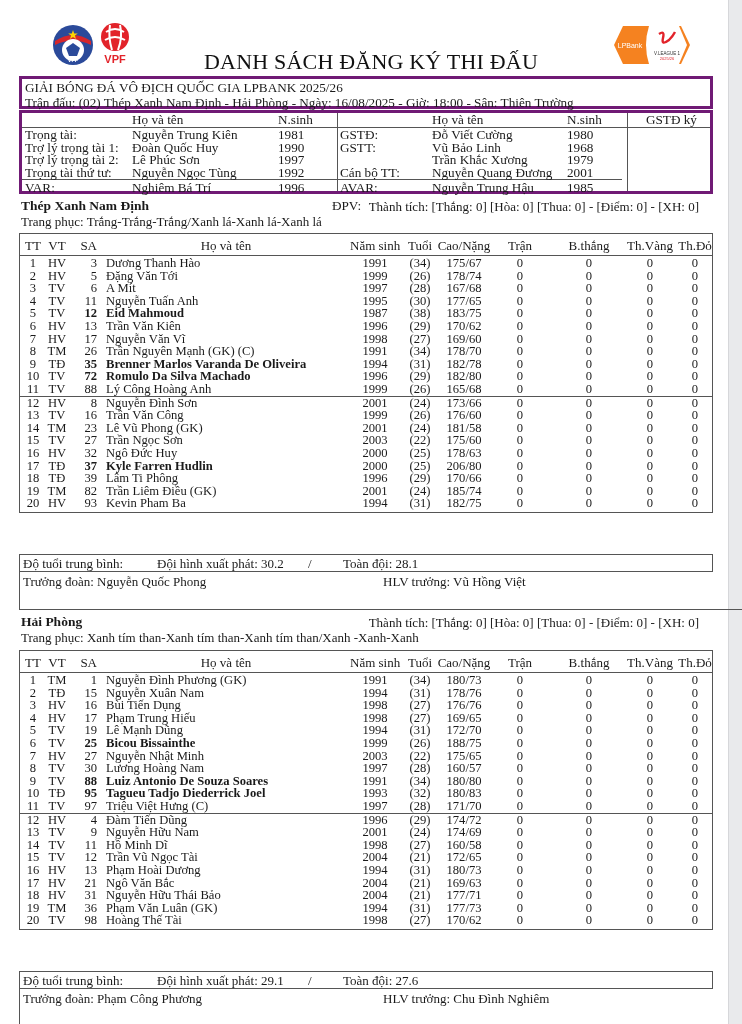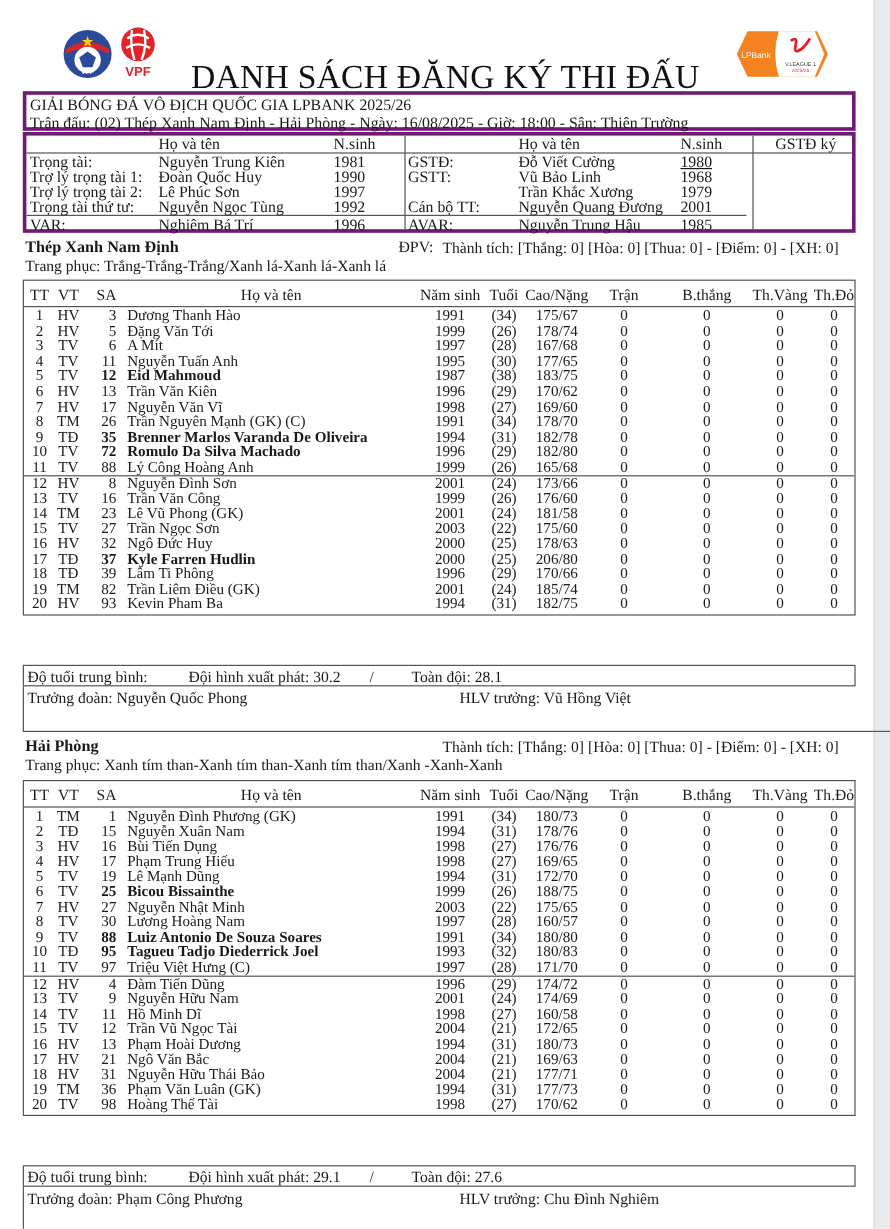--- a/index.html
+++ b/index.html
@@ -23,7 +23,7 @@
   .lpb-logo { left: 613px; top: 24px; width: 78px; height: 42px; }
   .doc-title {
     position: absolute; left: 0; width: 742px; top: 49px; text-align: center;
-    font-size: 28px; letter-spacing: 0.2px; color: #111;
+    font-size: 22px; letter-spacing: 0.2px; color: #111;
   }
 
   .box {

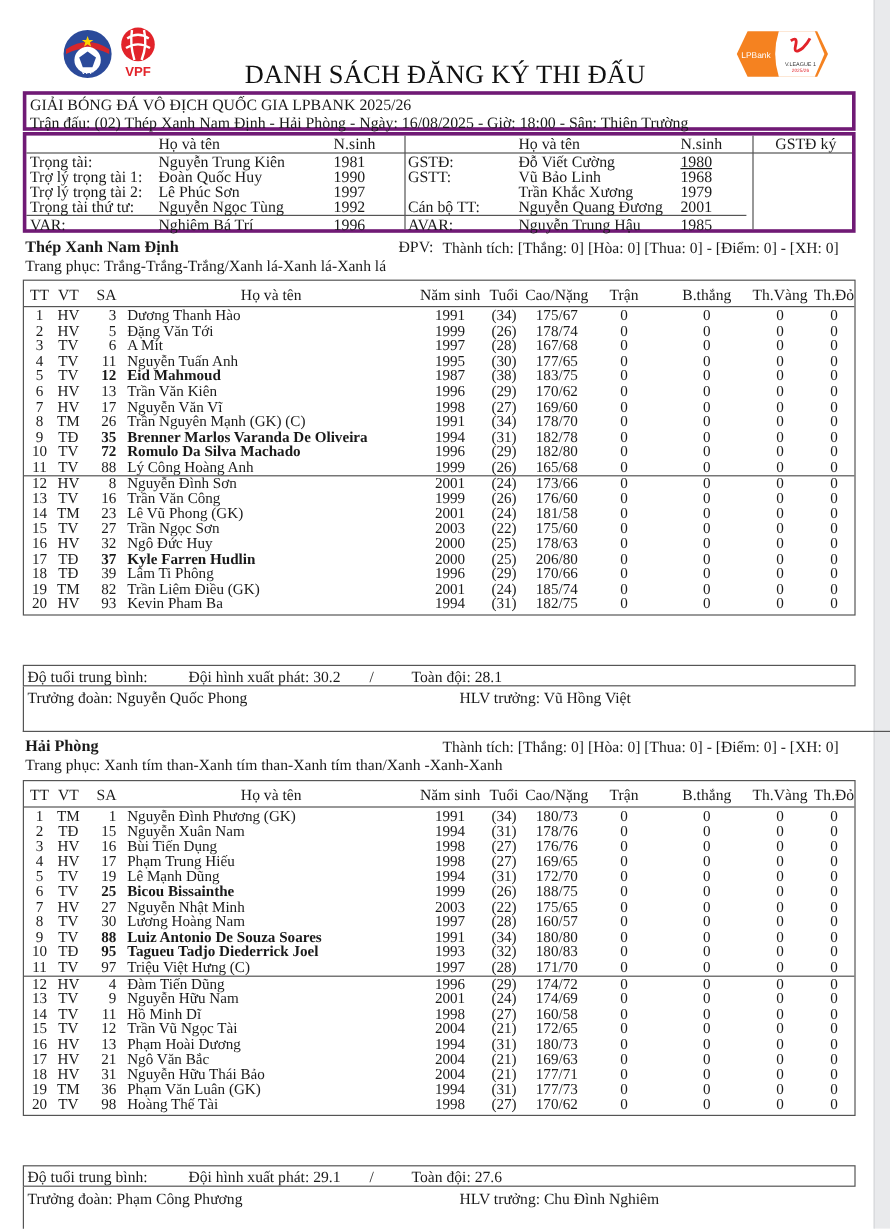--- a/index.html
+++ b/index.html
@@ -136,7 +136,7 @@
     <div id="ref-right">
         <span class="t" style="left: 318px; top: 15px;">GSTĐ:</span>
         <span class="t" style="left: 410px; top: 15px;">Đỗ Viết Cường</span>
-        <span class="t" style="left: 545px; top: 15px; text-decoration: underline;">1980</span>
+        <span class="t" style="left: 545px; top: 15px;">1980</span>
         <span class="t" style="left: 318px; top: 27.6px;">GSTT:</span>
         <span class="t" style="left: 410px; top: 27.6px;">Vũ Bảo Linh</span>
         <span class="t" style="left: 545px; top: 27.6px;">1968</span>

